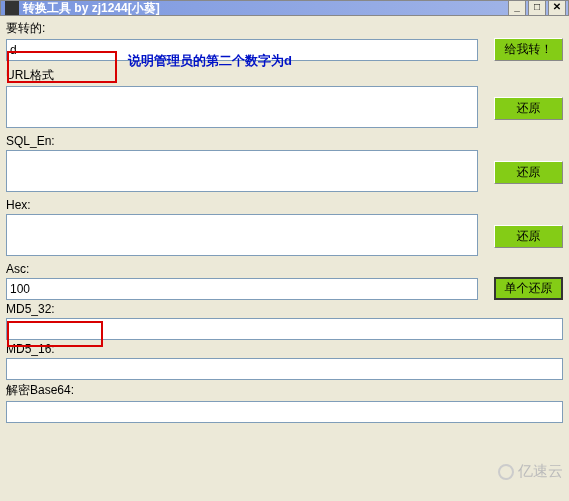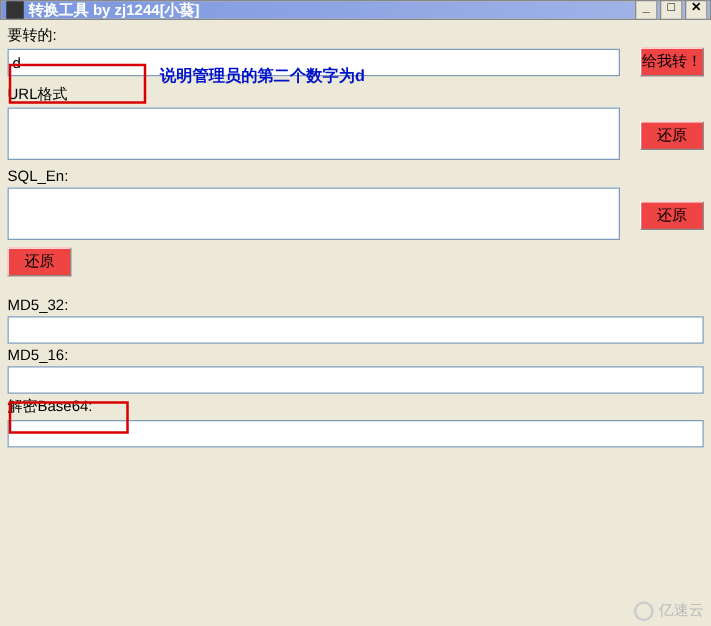--- a/index.html
+++ b/index.html
@@ -83,9 +83,9 @@
     resize: none;
   }
   .btn {
-    width: 51px;
+    width: 69px;
     height: 23px;
-    background: #ef4444;
+    background: #84cc16;
     border: 1px solid #888;
     border-top-color: #fff;
     border-left-color: #fff;

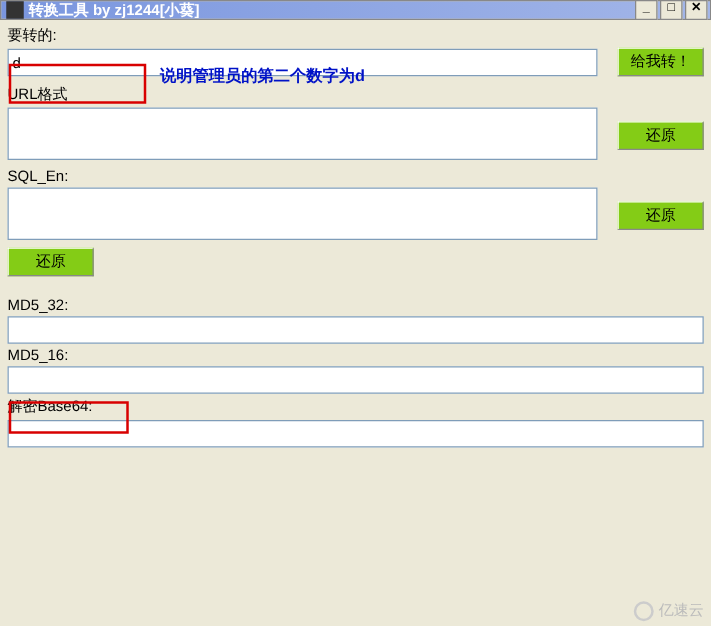--- a/index.html
+++ b/index.html
@@ -194,6 +194,10 @@
   <div class="section-gap"></div>
 
   <div class="field-row">
+    <div class="field-col">
+      <div class="field-label">Hex:</div>
+      <textarea class="multiline" style=""></textarea>
+    </div>
     <button class="btn btn-restore">还原</button>
   </div>
 

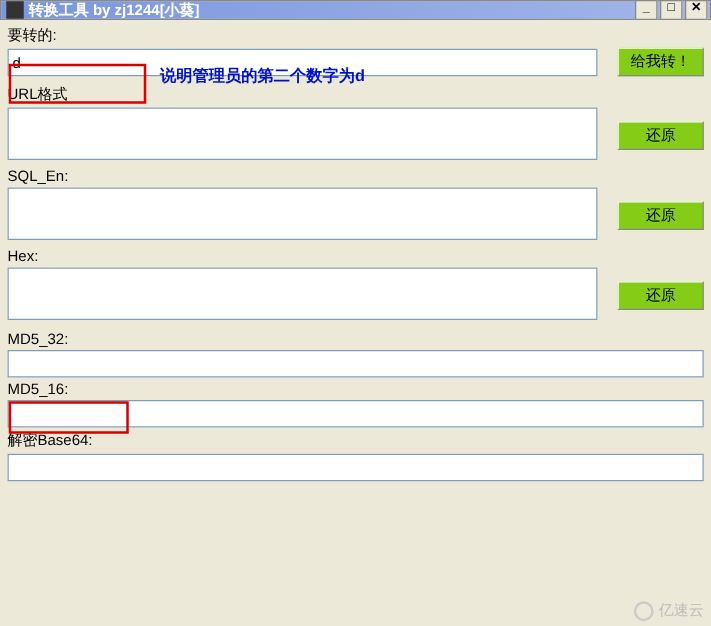--- a/index.html
+++ b/index.html
@@ -203,6 +203,13 @@
 
   <div class="section-gap"></div>
 
+  <div class="field-row">
+    <div class="field-col">
+      <div class="field-label">Asc:</div>
+      <input class="text-input" value="100" style="">
+    </div>
+    <button class="btn" style="border:2px solid #333;">单个还原</button>
+  </div>
 
   <div class="field-col" style="margin-top:2px;">
     <div class="field-label">MD5_32:</div>

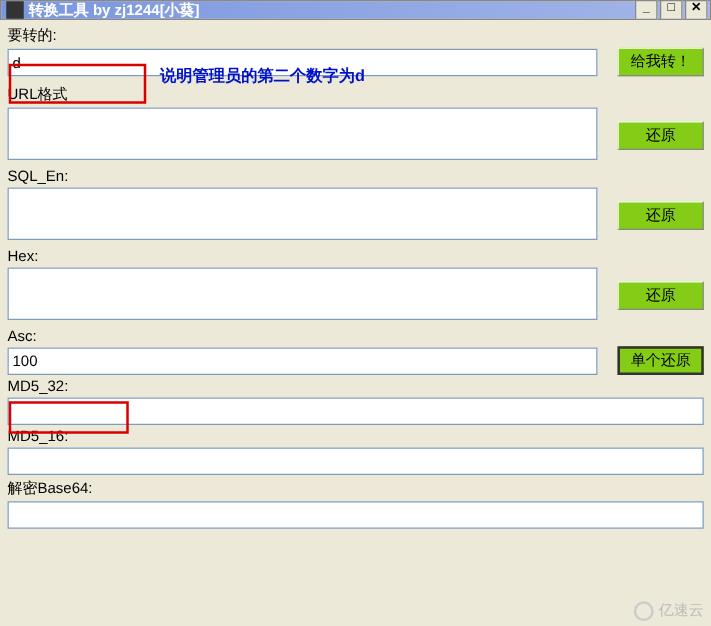--- a/index.html
+++ b/index.html
@@ -131,8 +131,8 @@
   .watermark {
     position: absolute;
     right: 6px;
-    bottom: 4px;
-    font-size: 12px;
+    bottom: 20px;
+    font-size: 15px;
     color: #bbb;
     font-family: "Microsoft YaHei", sans-serif;
     display: flex;

